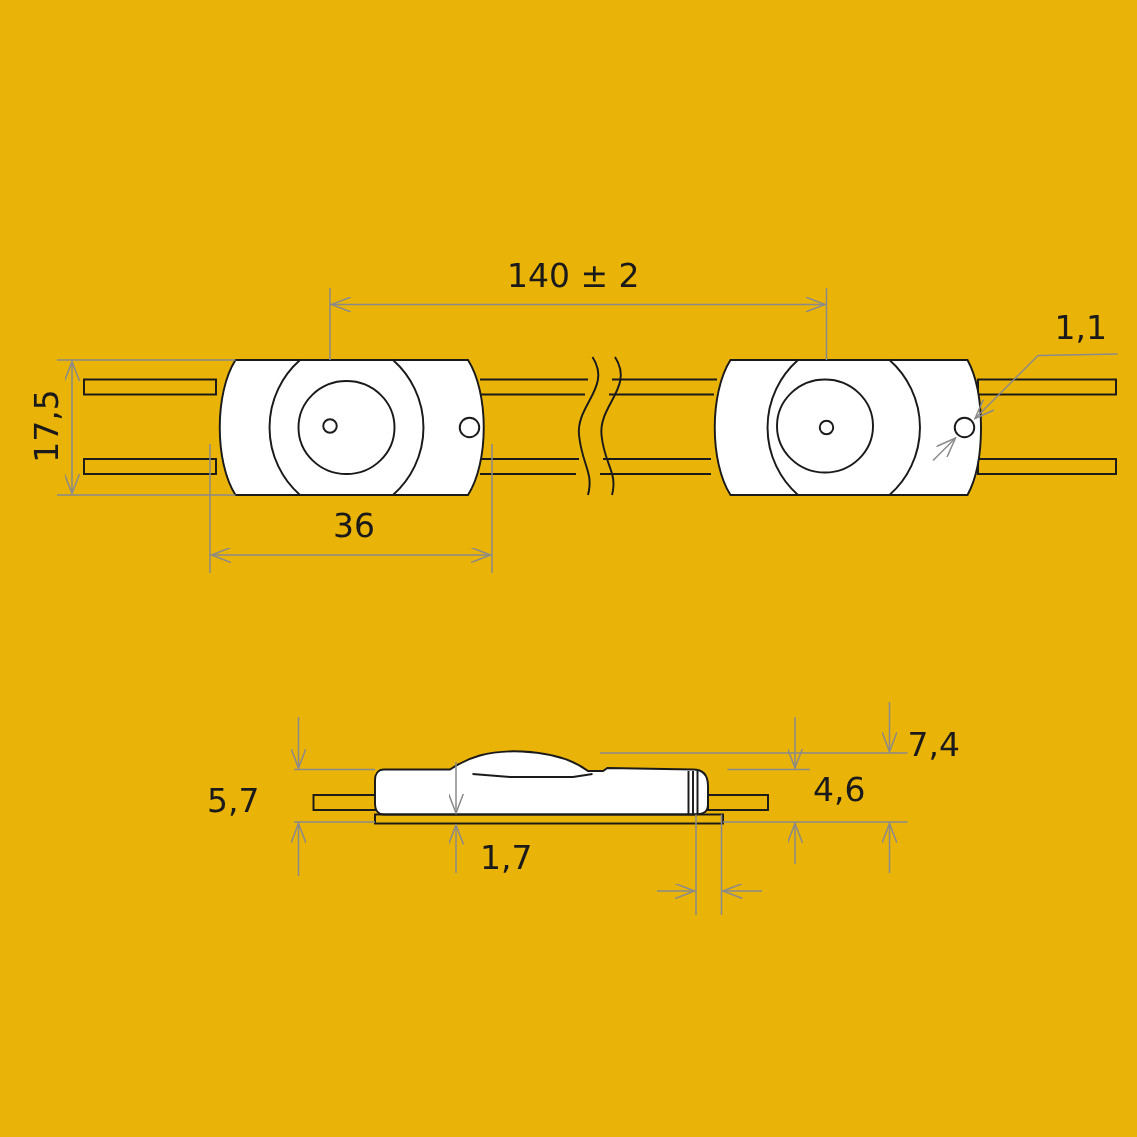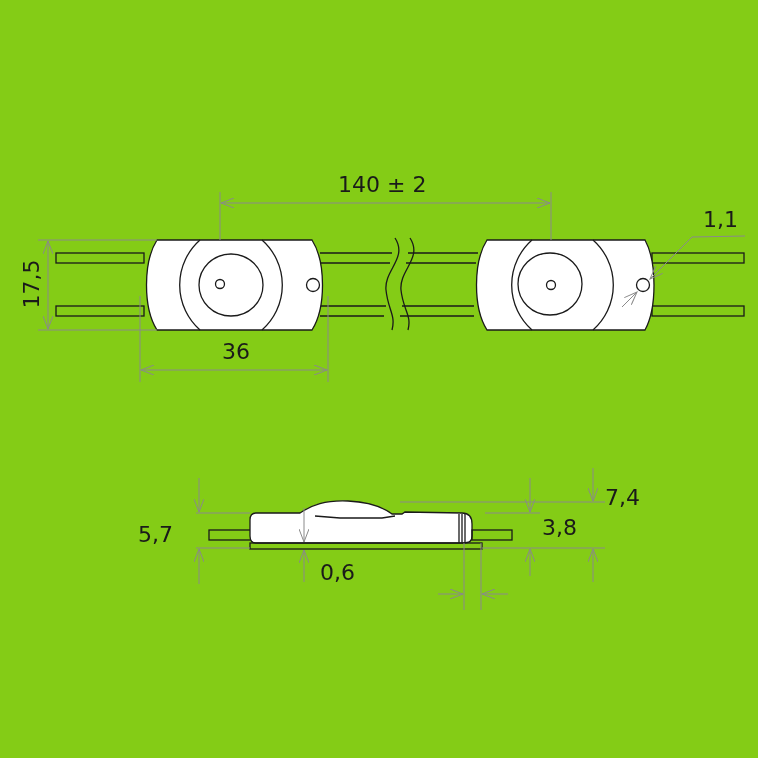--- a/index.html
+++ b/index.html
@@ -3,7 +3,7 @@
 <meta charset="utf-8">
 <style>
   html,body{margin:0;padding:0;background:#ffffff;}
-  #canvas{position:relative;width:758px;height:758px;background:#84cc16;overflow:hidden;}
+  #canvas{position:relative;width:758px;height:758px;background:#eab308;overflow:hidden;}
   svg{position:absolute;left:0;top:0;}
   .lbl{position:absolute;font-family:"DejaVu Sans","Liberation Sans",sans-serif;color:#1a1a1a;font-size:22px;line-height:1;white-space:nowrap;}
   .rot{transform:rotate(-90deg);transform-origin:center;}

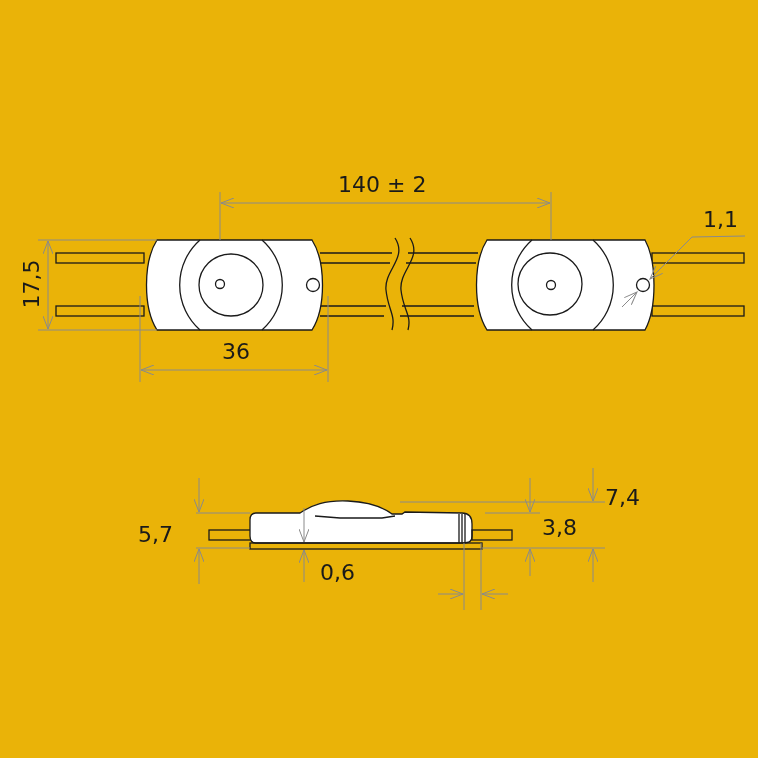--- a/index.html
+++ b/index.html
@@ -123,7 +123,7 @@
 
   <div class="lbl" style="left:138px;top:524px;text-align:center;">5,7</div>
   <div class="lbl" style="left:320px;top:562px;">0,6</div>
-  <div class="lbl" style="left:542px;top:517px;">3,8</div>
+  <div class="lbl" style="left:542px;top:517px;">4,6</div>
   <div class="lbl" style="left:605px;top:487px;text-align:right;">7,4</div>
 </div>
 

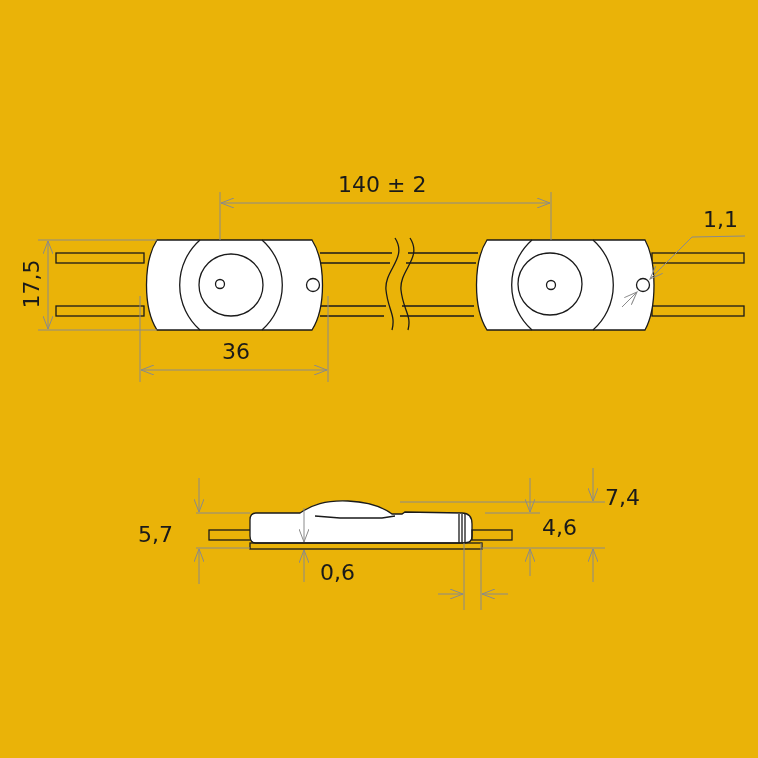--- a/index.html
+++ b/index.html
@@ -122,7 +122,7 @@
   <div class="lbl" style="left:703px;top:209px;">1,1</div>
 
   <div class="lbl" style="left:138px;top:524px;text-align:center;">5,7</div>
-  <div class="lbl" style="left:320px;top:562px;">0,6</div>
+  <div class="lbl" style="left:320px;top:562px;">1,7</div>
   <div class="lbl" style="left:542px;top:517px;">4,6</div>
   <div class="lbl" style="left:605px;top:487px;text-align:right;">7,4</div>
 </div>

